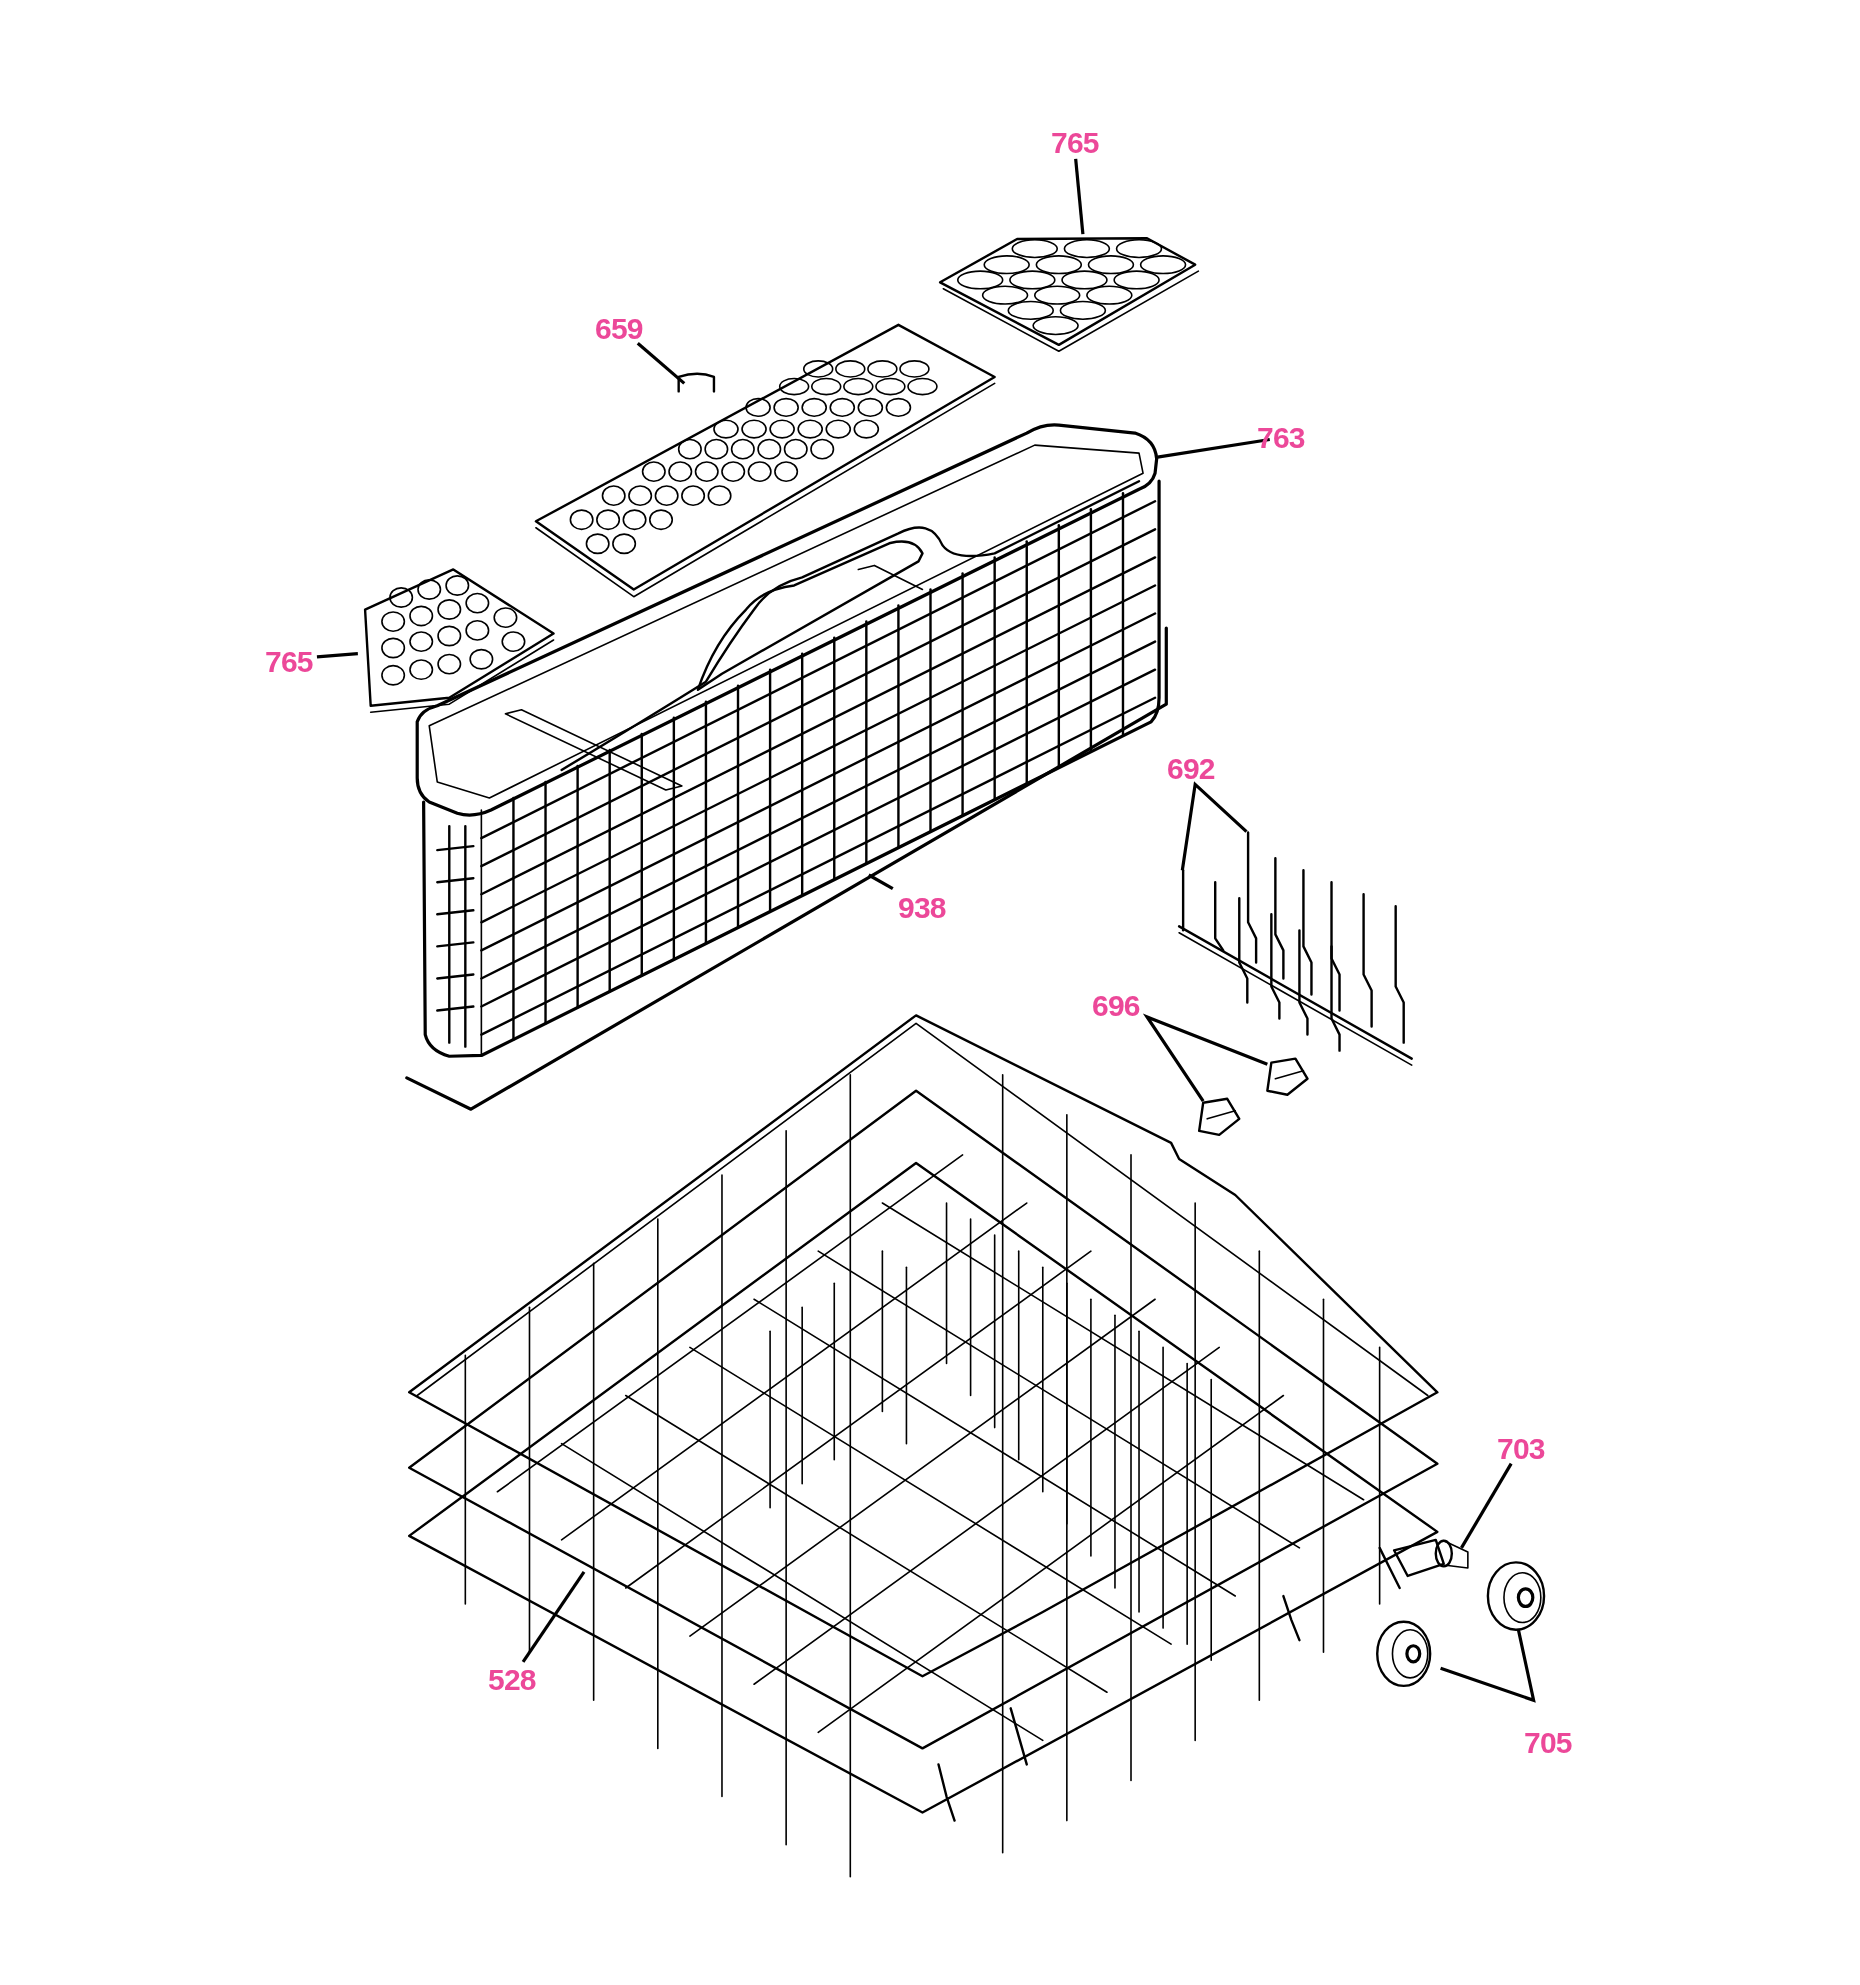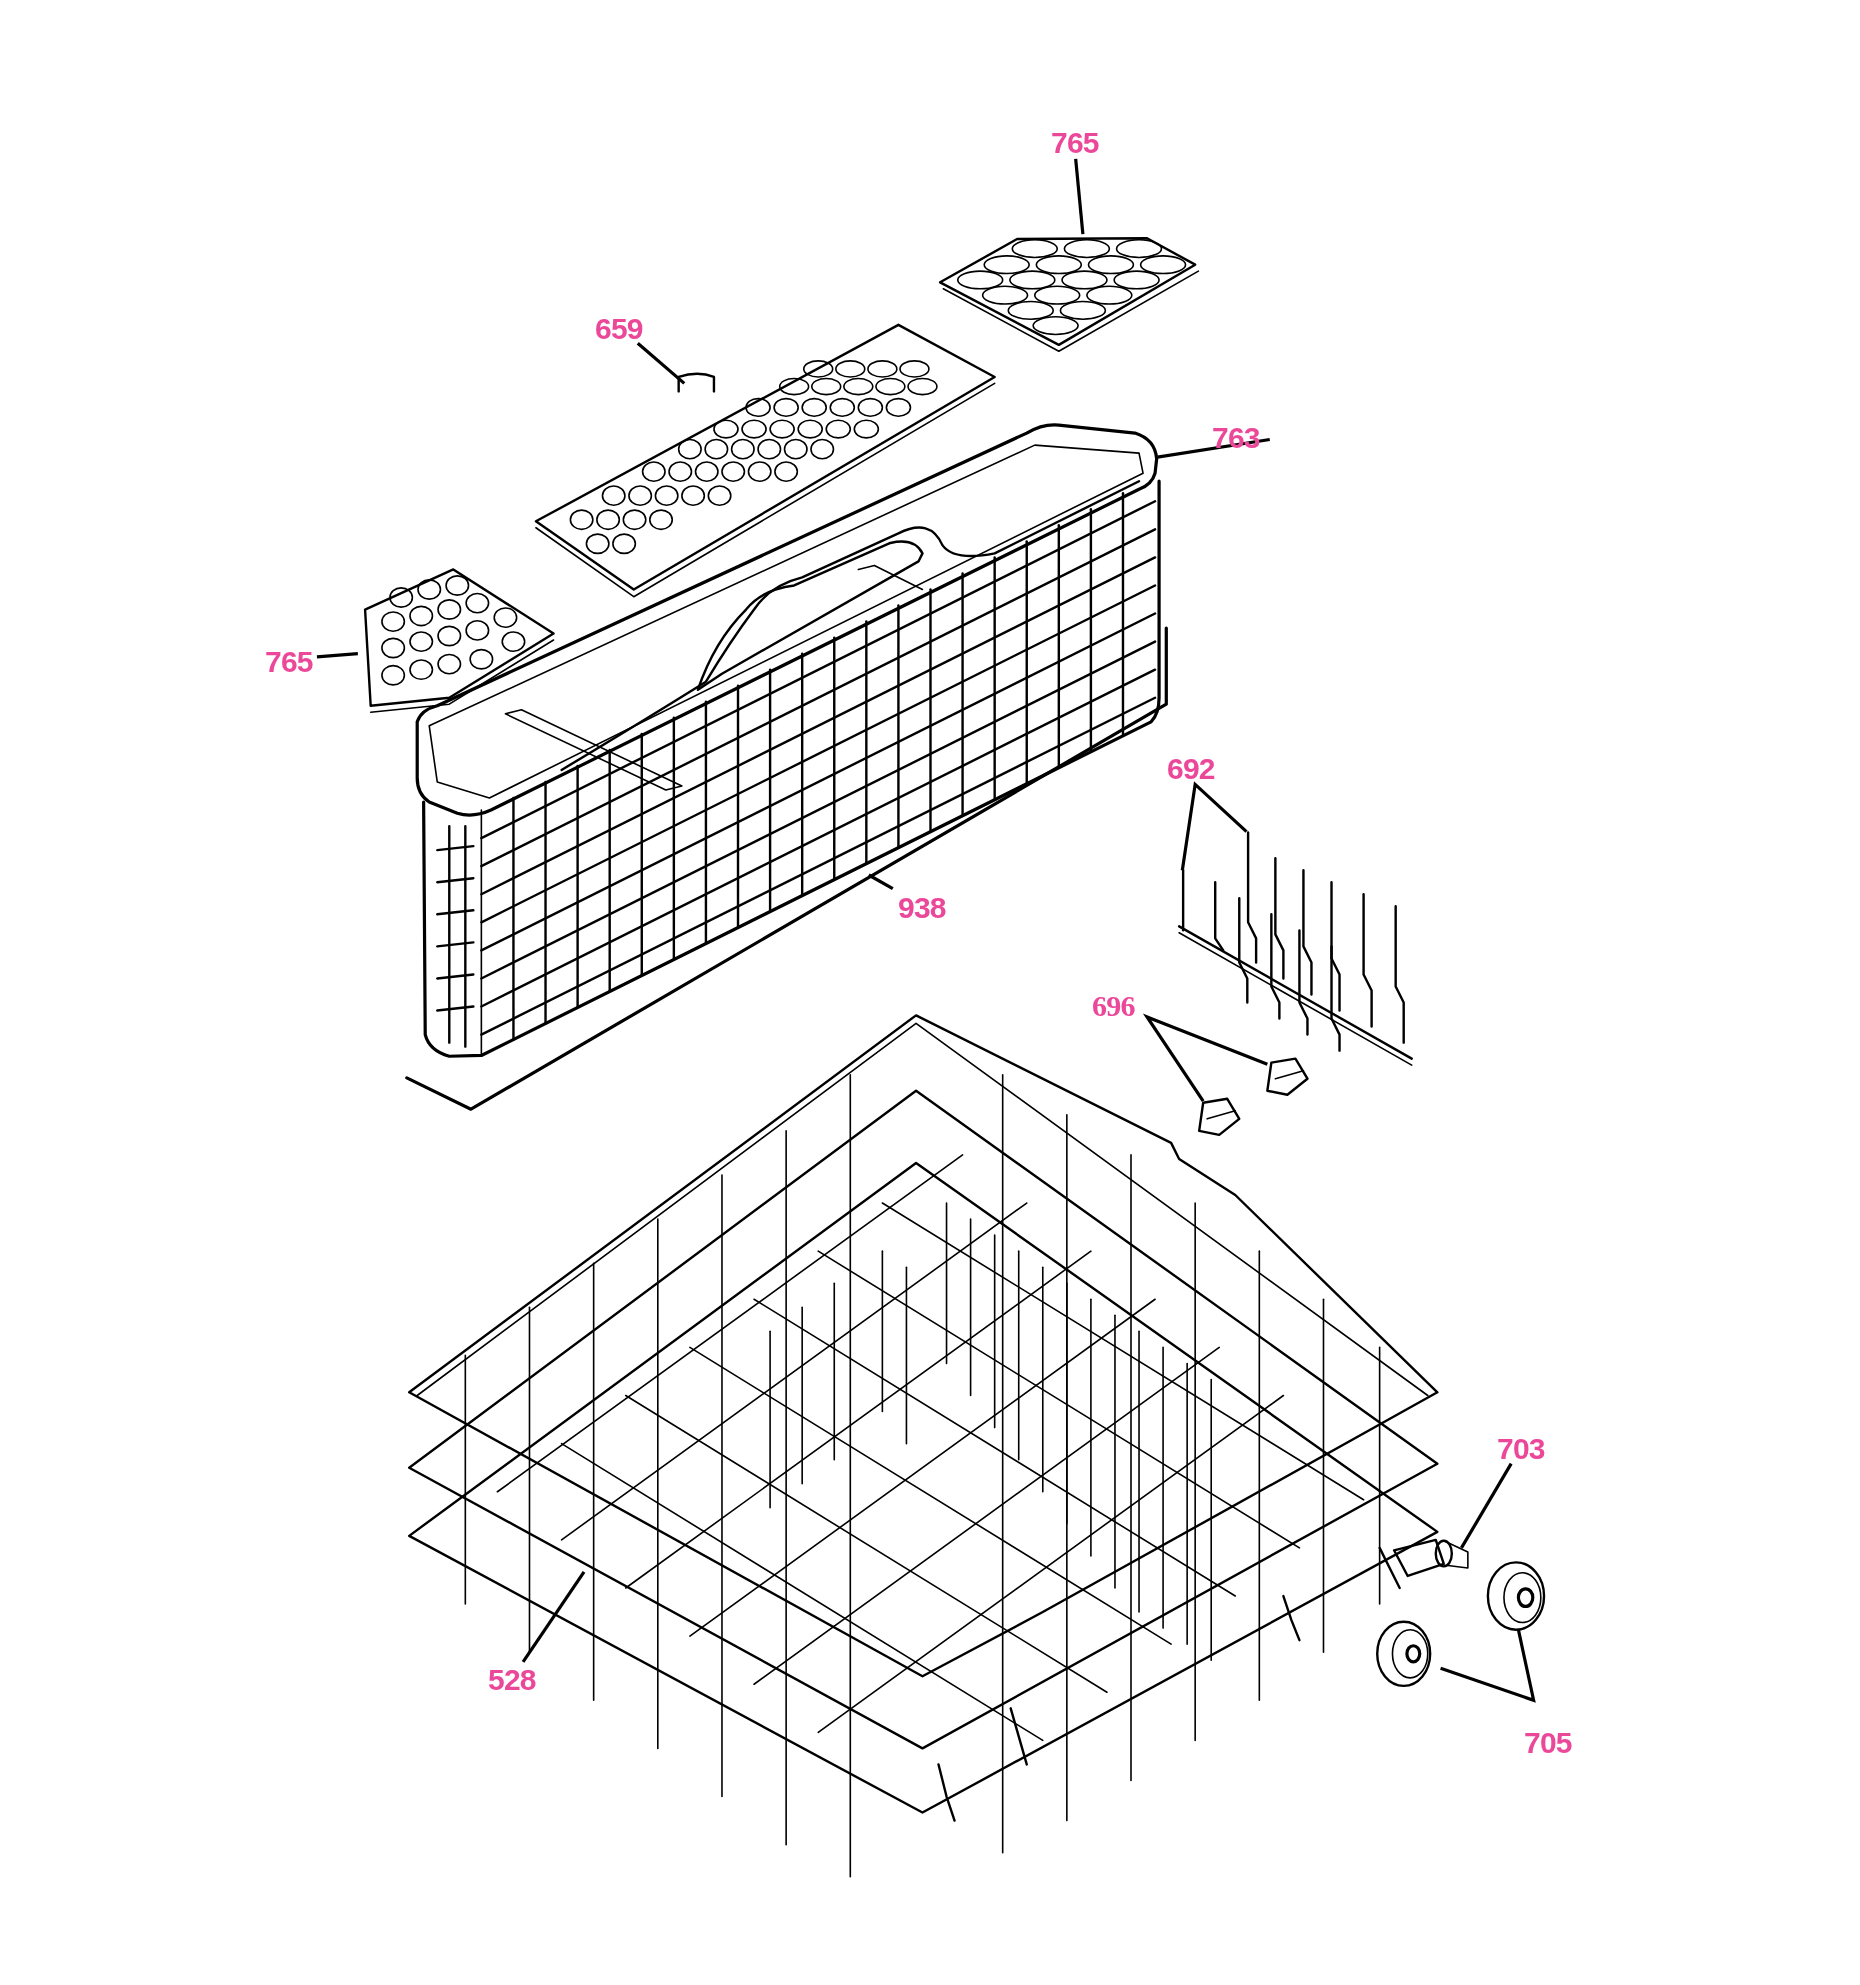--- a/index.html
+++ b/index.html
@@ -308,7 +308,7 @@
 
 <div class="callout" style="left:1051px; top:128px;">765</div>
 <div class="callout" style="left:595px;  top:314px;">659</div>
-<div class="callout" style="left:1212px; top:423px;">763</div>
+<div class="callout" style="left:1257px; top:423px;">763</div>
 <div class="callout" style="left:265px;  top:647px;">765</div>
 <div class="callout" style="left:1167px; top:754px;">692</div>
 <div class="callout" style="left:898px; top:893px;">938</div>

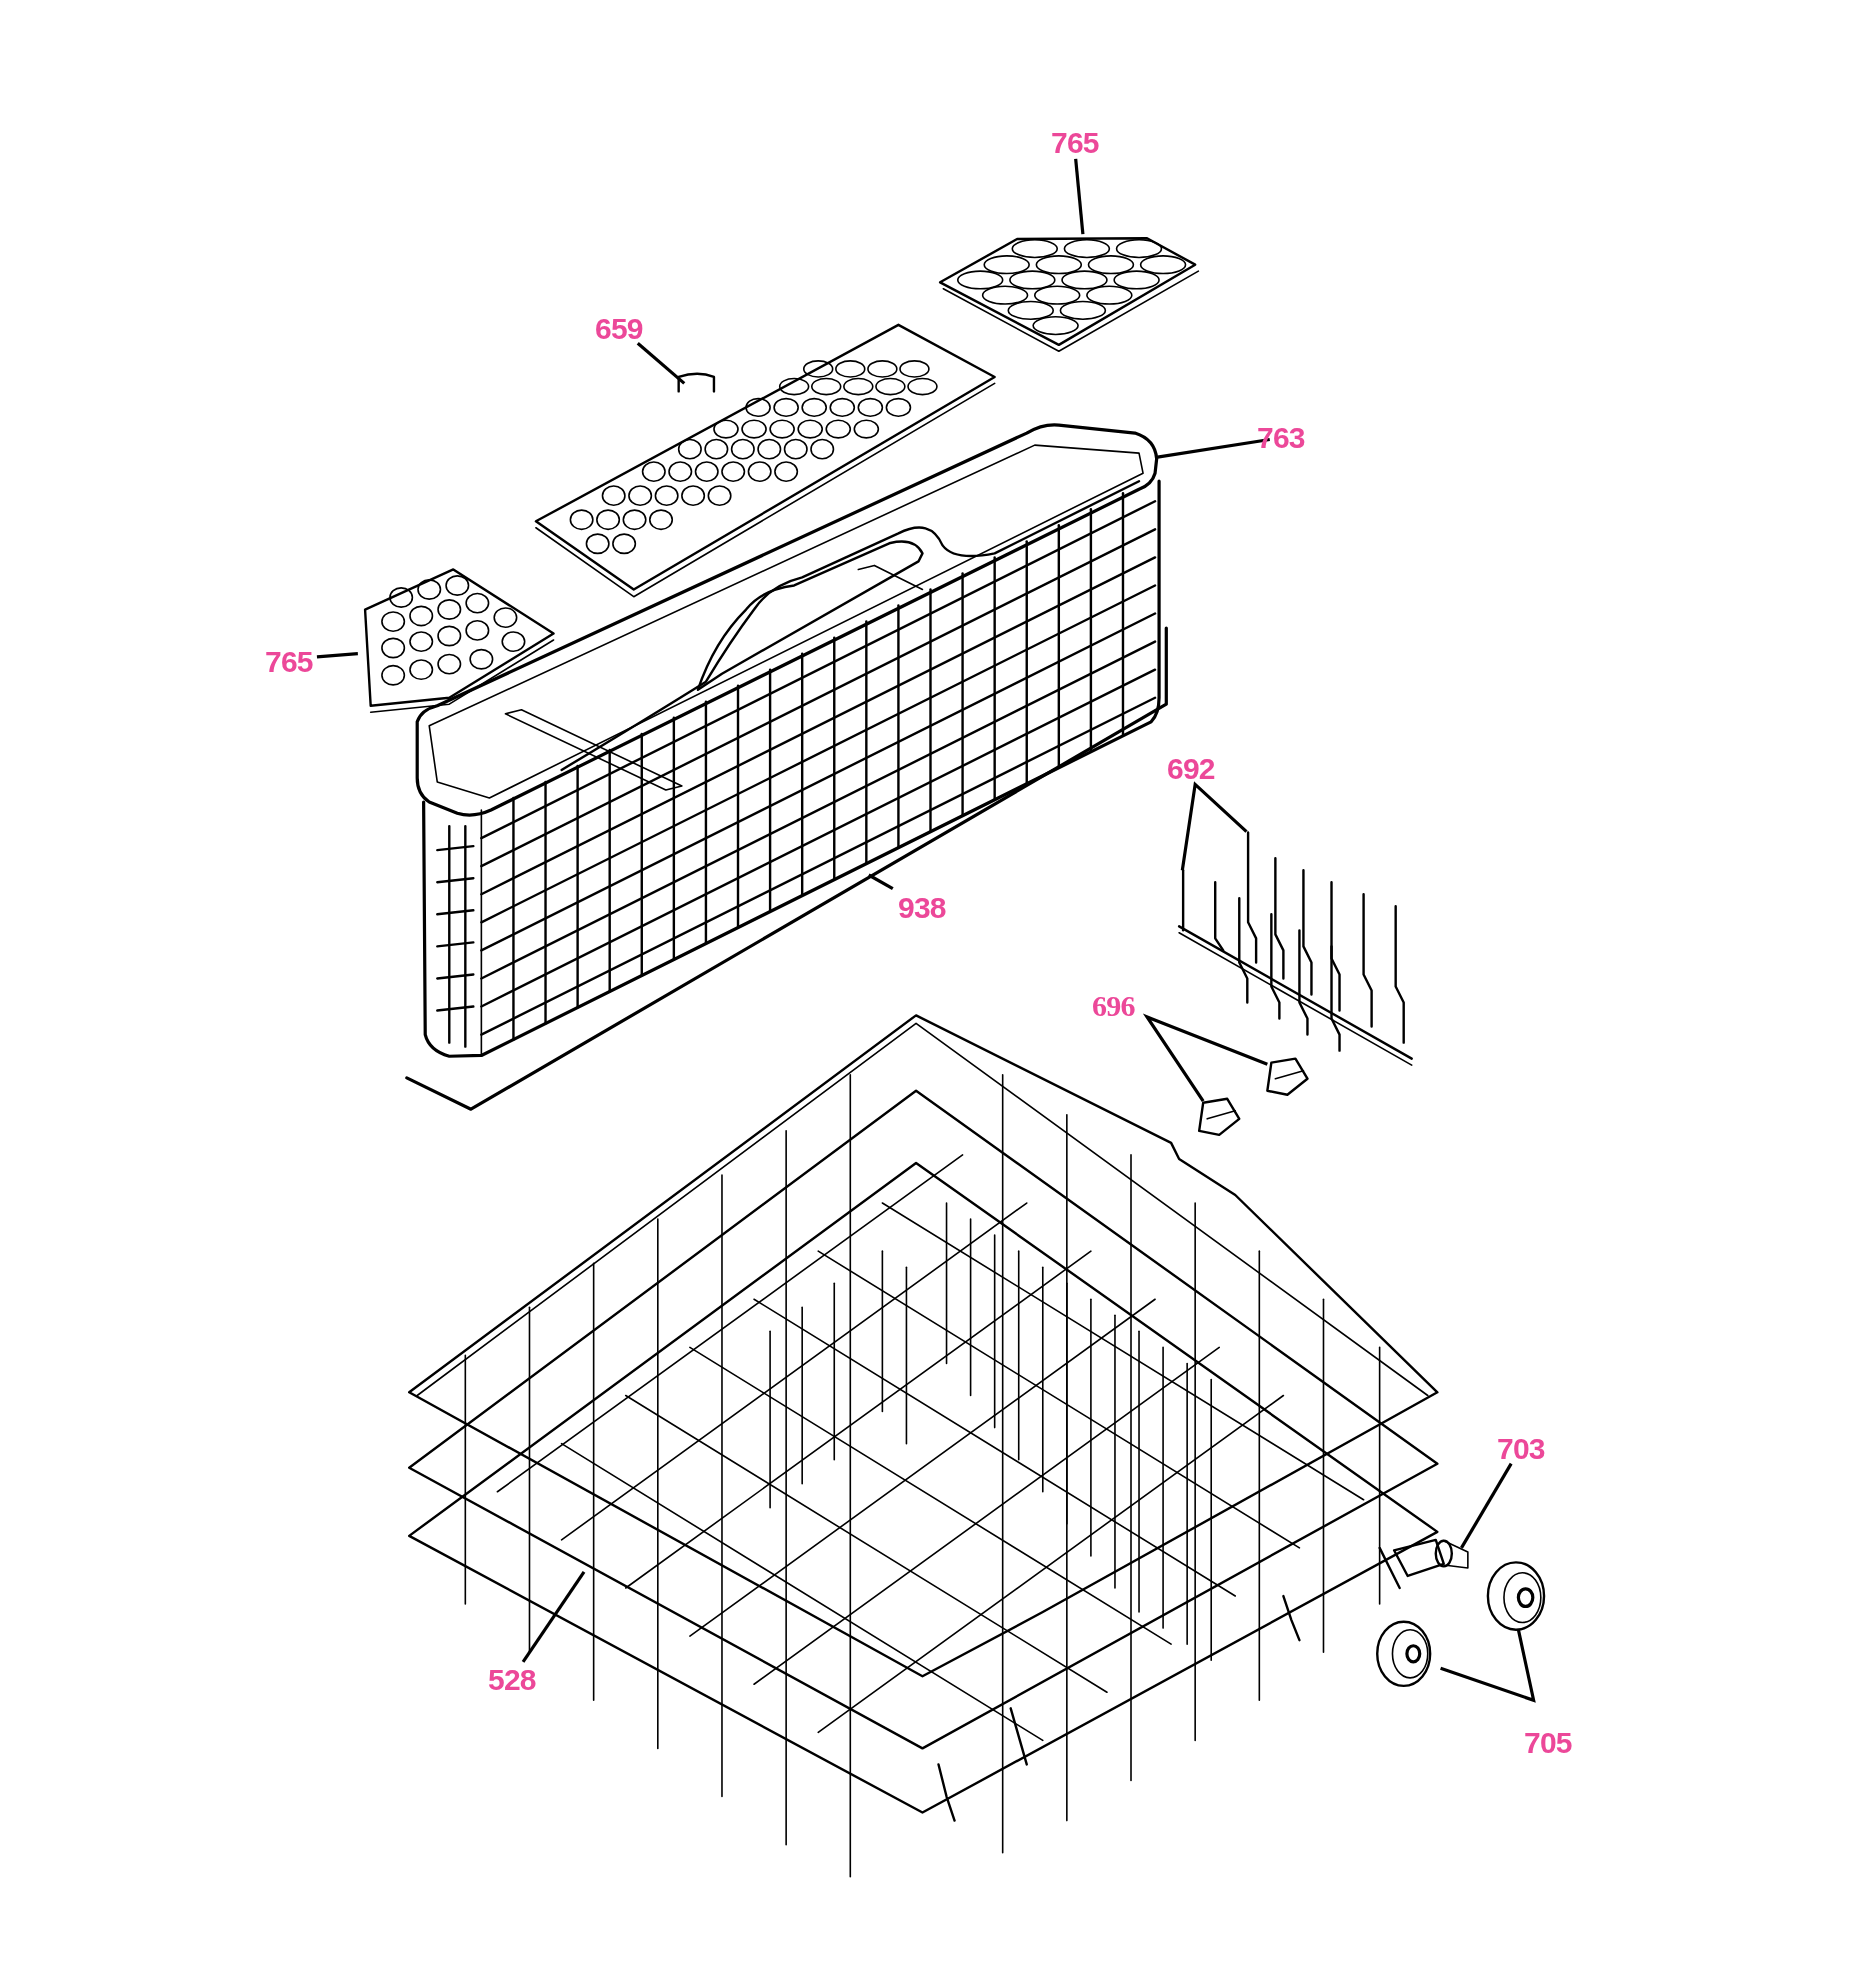--- a/index.html
+++ b/index.html
@@ -312,7 +312,7 @@
 <div class="callout" style="left:265px;  top:647px;">765</div>
 <div class="callout" style="left:1167px; top:754px;">692</div>
 <div class="callout" style="left:898px; top:893px;">938</div>
-<div class="callout" style="left:1092px; top:991px;font-family:Liberation Serif, serif;">696</div>
+<div class="callout" style="left:1092px; top:991px;">696</div>
 <div class="callout" style="left:1497px; top:1434px;">703</div>
 <div class="callout" style="left:488px;  top:1665px;">528</div>
 <div class="callout" style="left:1524px; top:1705px;margin-top:23px;">705</div>

